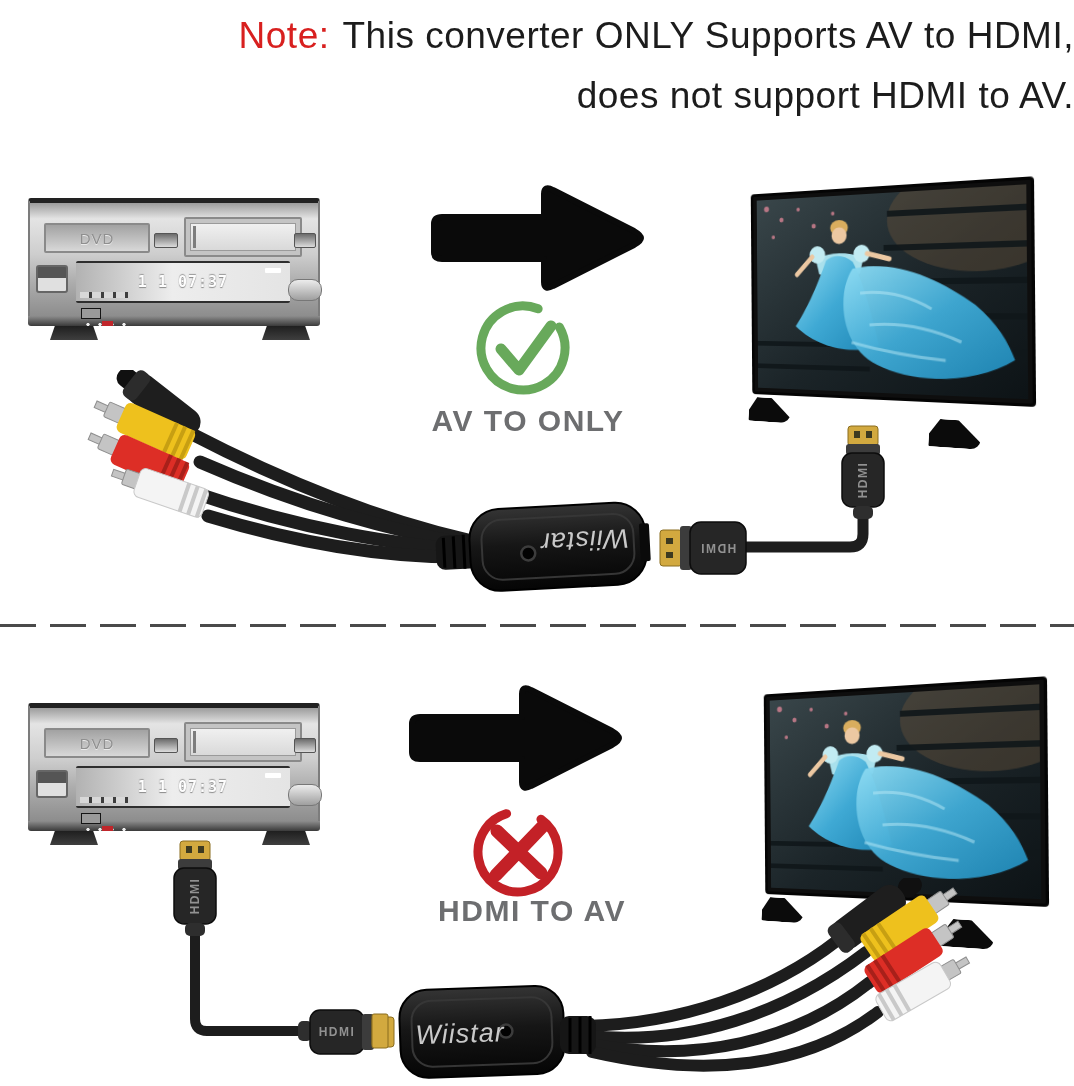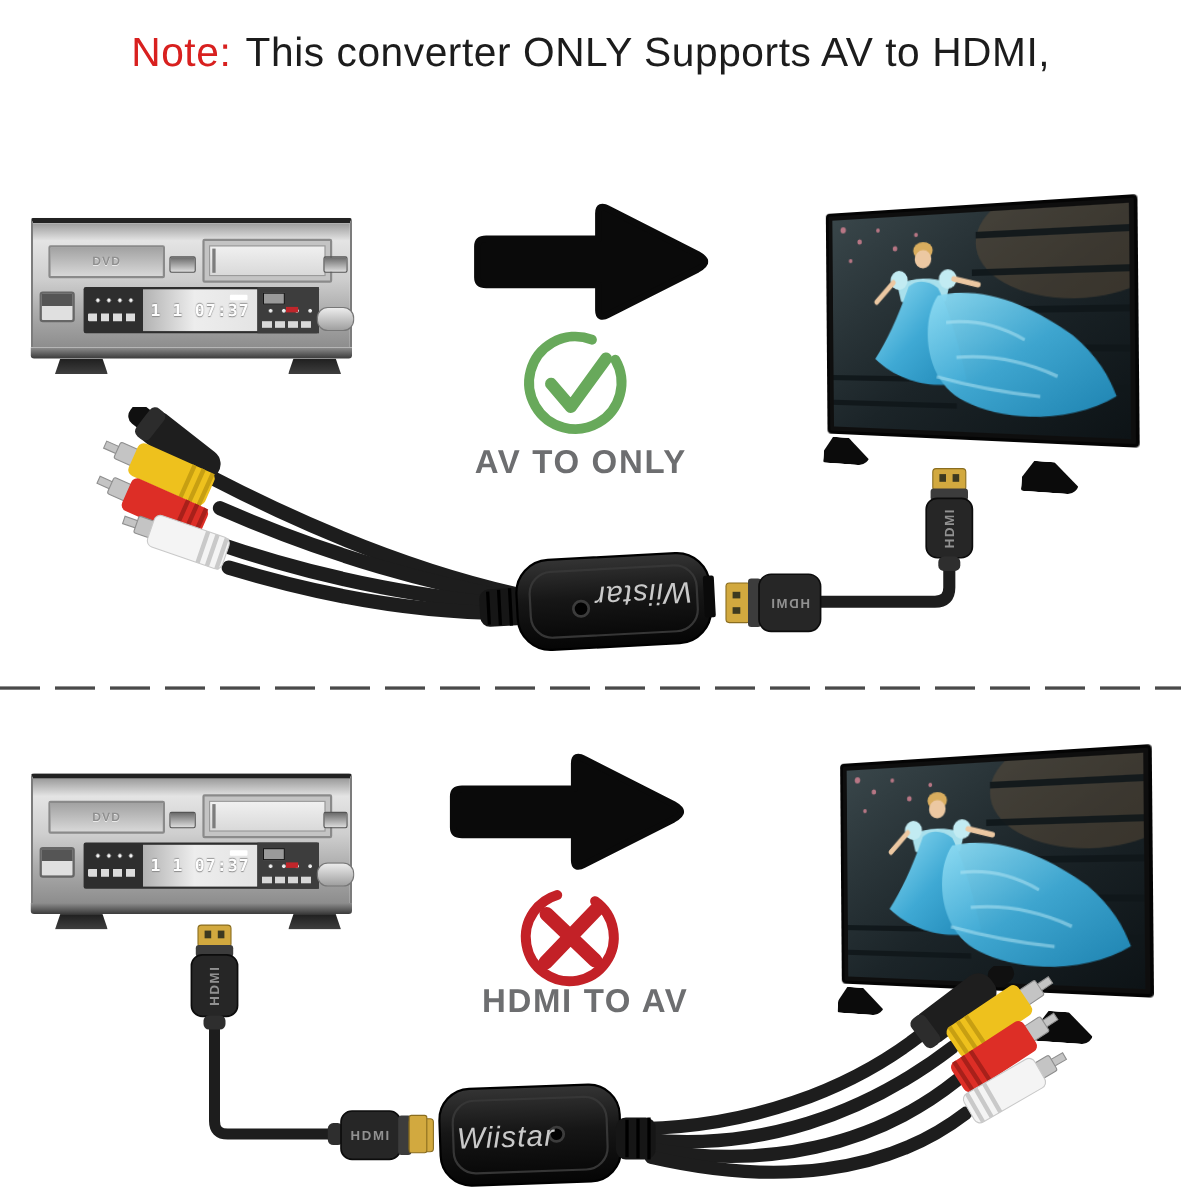--- a/index.html
+++ b/index.html
@@ -8,7 +8,7 @@
   .abs{position:absolute;}
 
   
-  .note{position:absolute;top:18px;left:0;width:1074px;text-align:center;
+  .note{position:absolute;top:6px;left:0;width:1074px;text-align:right;
         font-size:37px;color:#1c1c1c;letter-spacing:.5px;}
   .note div{line-height:60px;}
   .note .pfx{color:var(--note_red,#d8201f);margin-right:13px;}

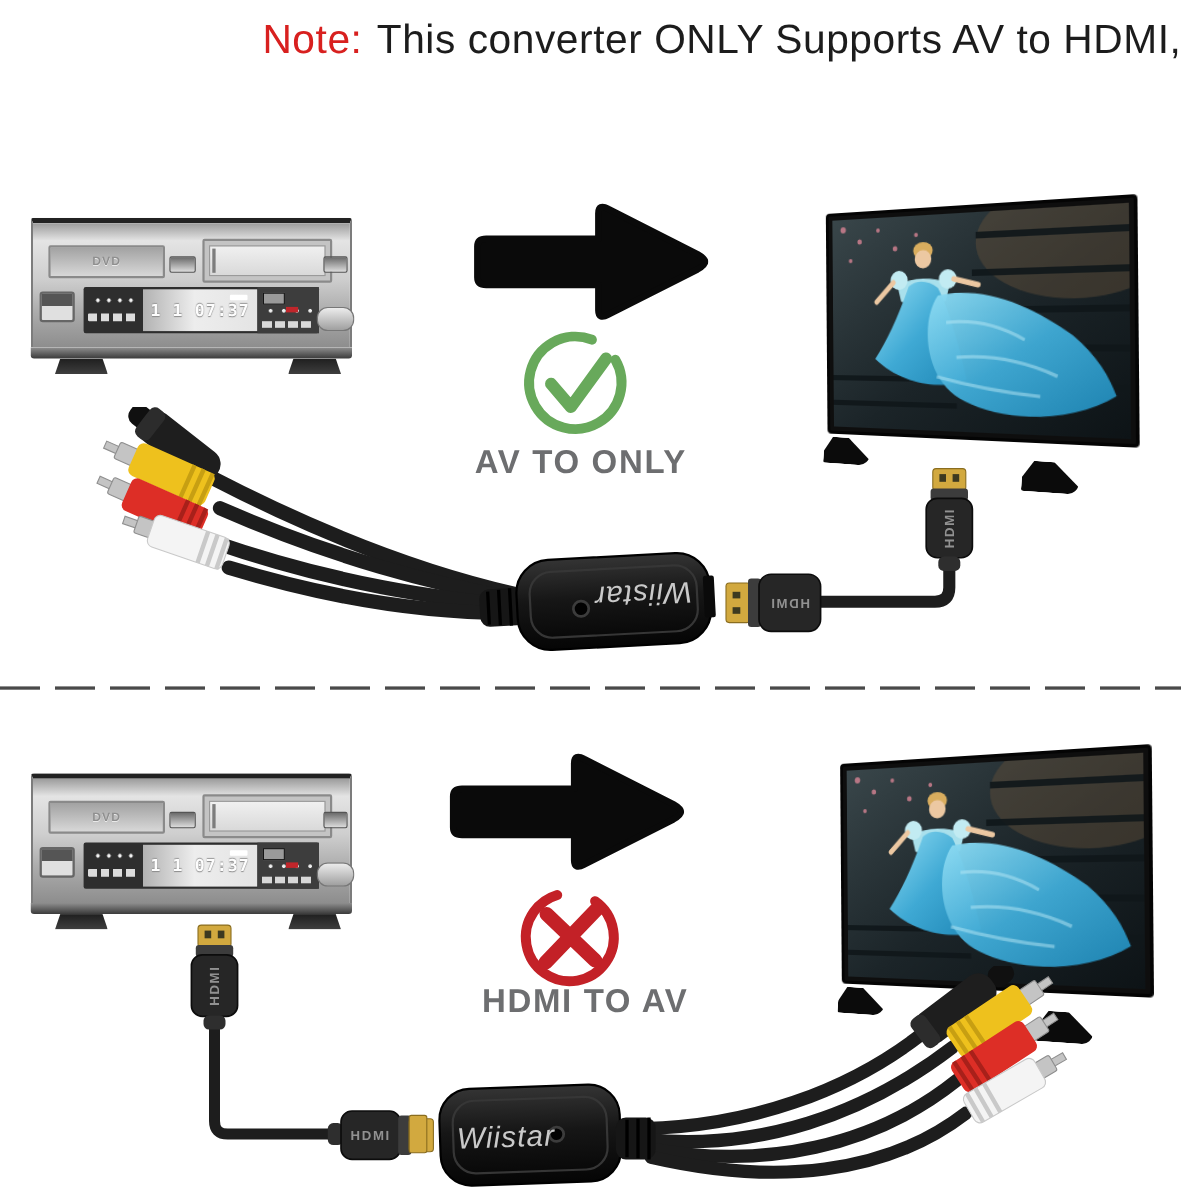--- a/index.html
+++ b/index.html
@@ -120,6 +120,7 @@
 
   <div class="note">
     <div><span class="pfx">Note:</span><span>This converter ONLY Supports AV to HDMI,</span></div>
+    <div>does not support HDMI to AV.</div>
   </div>
 
   <section>

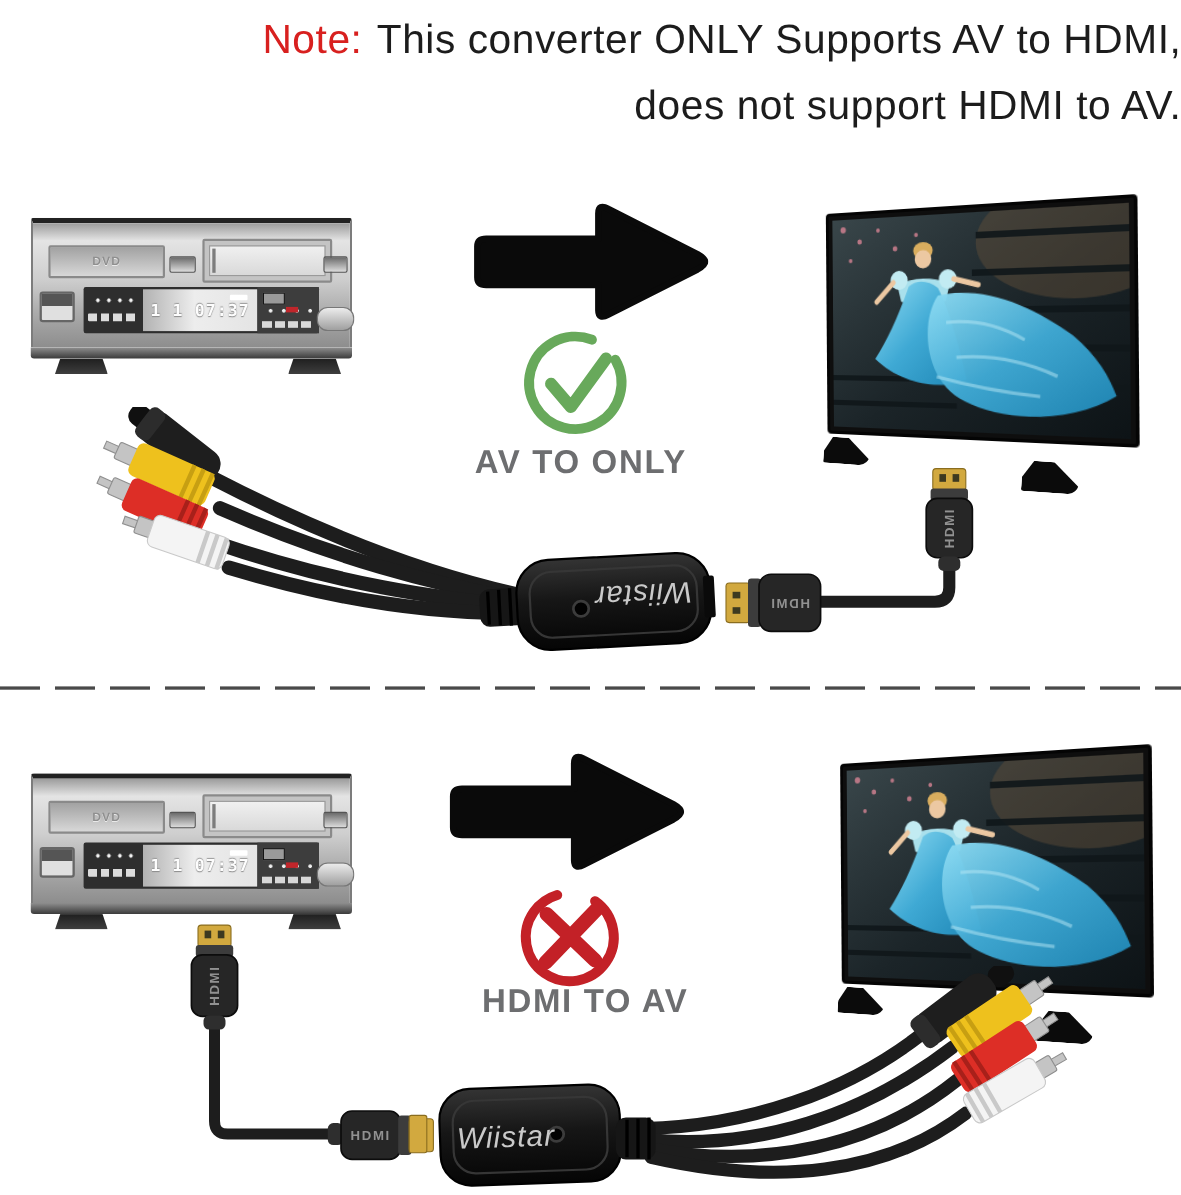--- a/index.html
+++ b/index.html
@@ -29,7 +29,7 @@
      border-top:5px solid #222;border-left:2px solid #7c7c7c;border-right:2px solid #7c7c7c;box-sizing:border-box;}
   .dvd-tray{position:absolute;left:14px;top:20px;width:102px;height:26px;border:2px solid #8a8a8a;border-radius:2px;
      background:linear-gradient(180deg,#a2a2a2,#d8d8d8);display:flex;align-items:center;justify-content:center;}
-  .dvd-tray-label{font-size:11px;font-weight:700;color:#8f8f8f;text-shadow:0 1px 0 #eaeaea;letter-spacing:1px;}
+  .dvd-tray-label{font-size:15px;font-weight:400;color:#8f8f8f;text-shadow:0 1px 0 #eaeaea;letter-spacing:1px;}
   .dvd-btn{position:absolute;width:22px;height:13px;border:1px solid #555;border-radius:2px;
      background:linear-gradient(180deg,#6b6b6b,#dcdcdc);}
   .dvd-btn-a{left:124px;top:30px;}

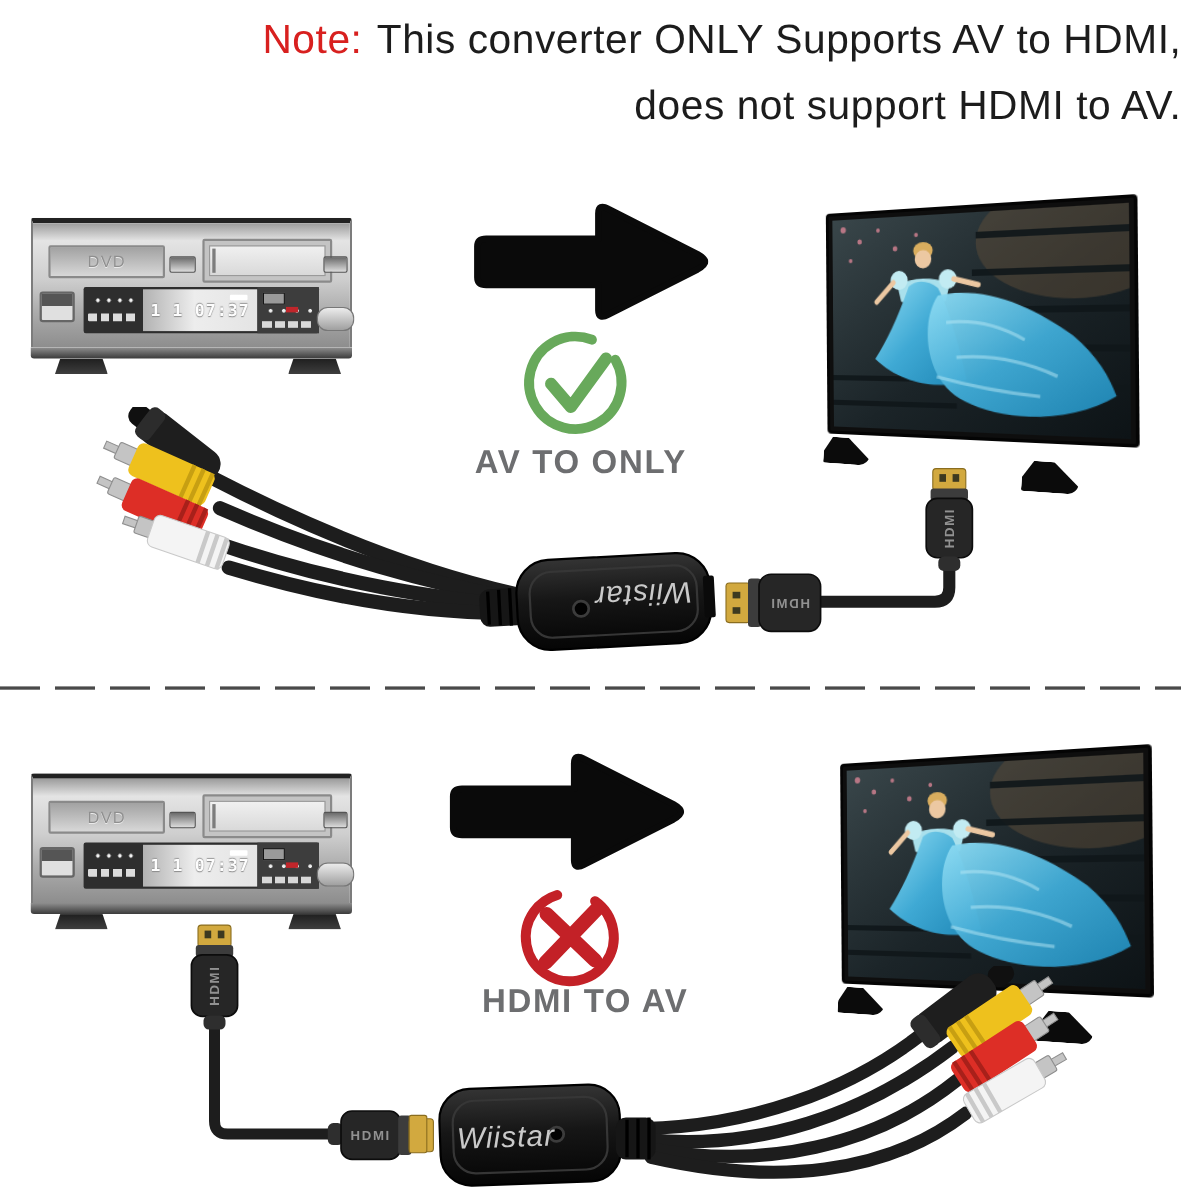--- a/index.html
+++ b/index.html
@@ -40,7 +40,7 @@
   .dvd-slot-inner::before{content:'';position:absolute;left:2px;top:2px;bottom:2px;width:3px;background:#7d7d7d;}
   .dvd-eject{position:absolute;left:6px;top:62px;width:28px;height:24px;border:2px solid #666;border-radius:3px;
      background:linear-gradient(180deg,#555 0 45%,#e0e0e0 45%);}
-  .dvd-panel{position:absolute;left:46px;top:58px;width:214px;height:42px;background:#2e2e2e;border-radius:2px;display:flex;}
+  .dvd-panel{position:absolute;left:46px;top:58px;width:214px;height:42px;background:#2e2e2e;border-radius:2px;display:flex;flex-direction:column;}
   .dvd-ctl-left{position:relative;width:54px;}
   .dvd-dots{position:absolute;left:8px;top:9px;width:40px;height:6px;
      background-image:radial-gradient(circle,#f2f2f2 1.6px,transparent 2px);background-size:10px 6px;background-repeat:repeat-x;}

